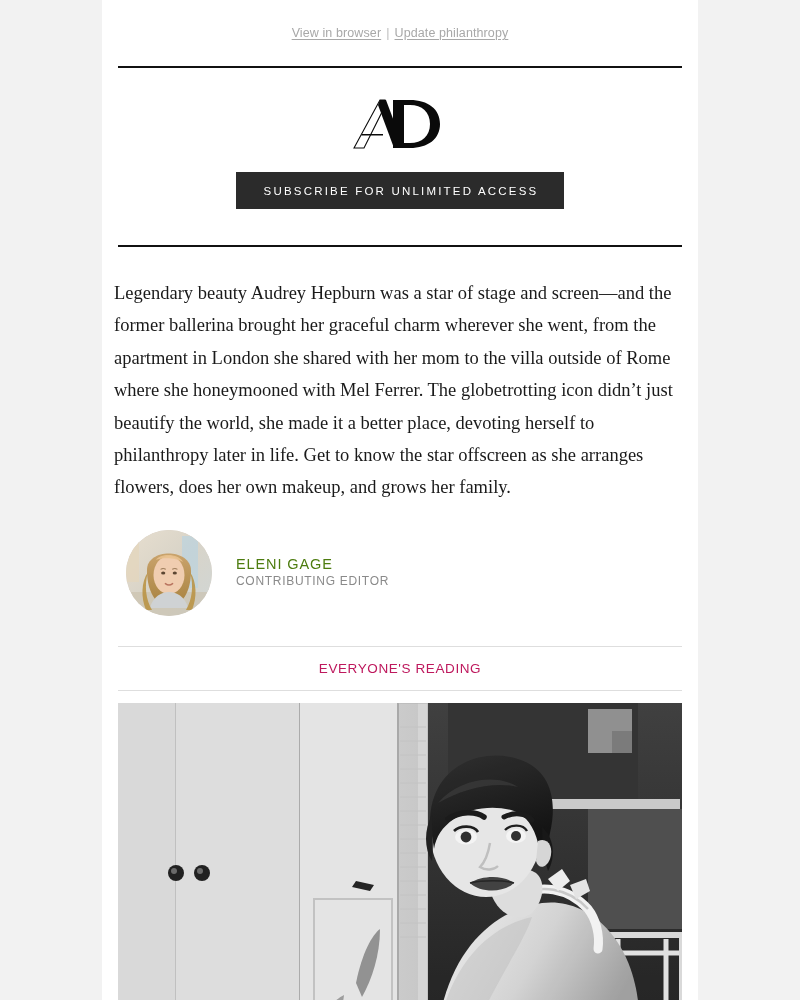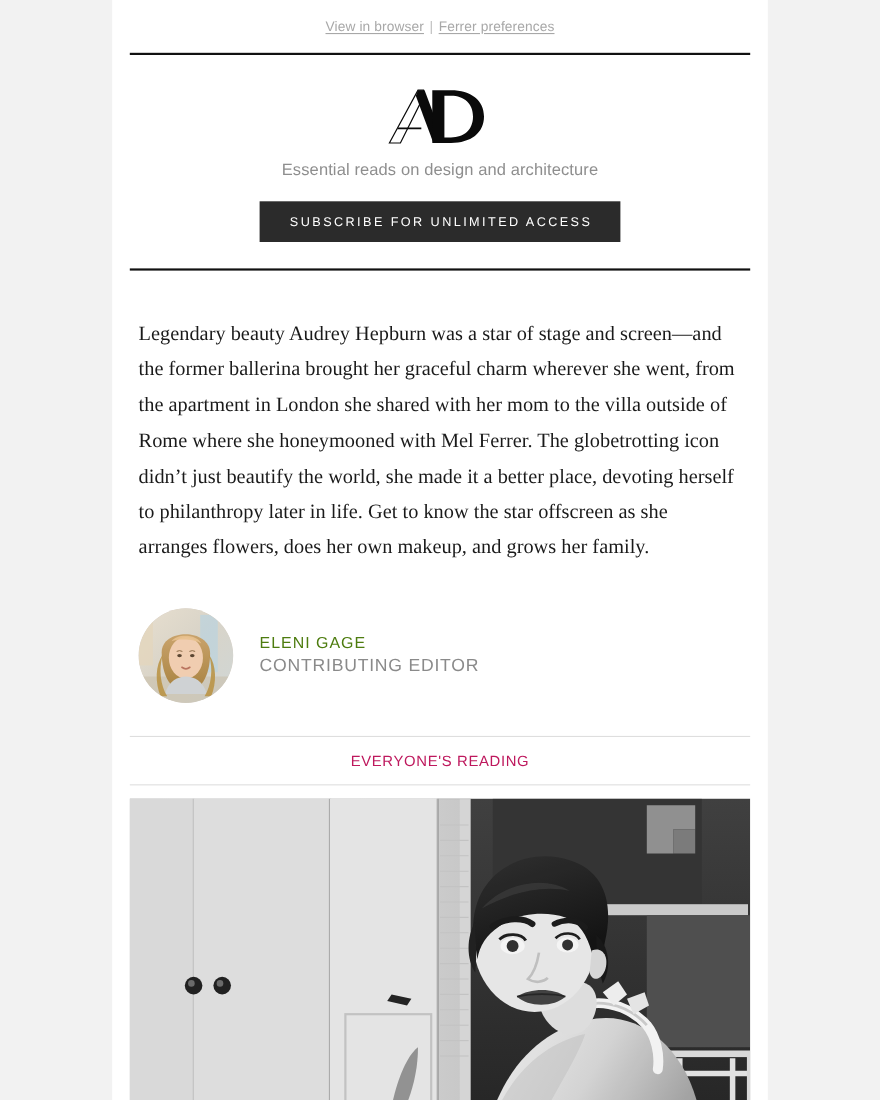--- a/index.html
+++ b/index.html
@@ -31,7 +31,7 @@
 
   
   .preheader {
-    height: 48px;
+    height: 66px;
     display: flex;
     align-items: center;
     justify-content: center;

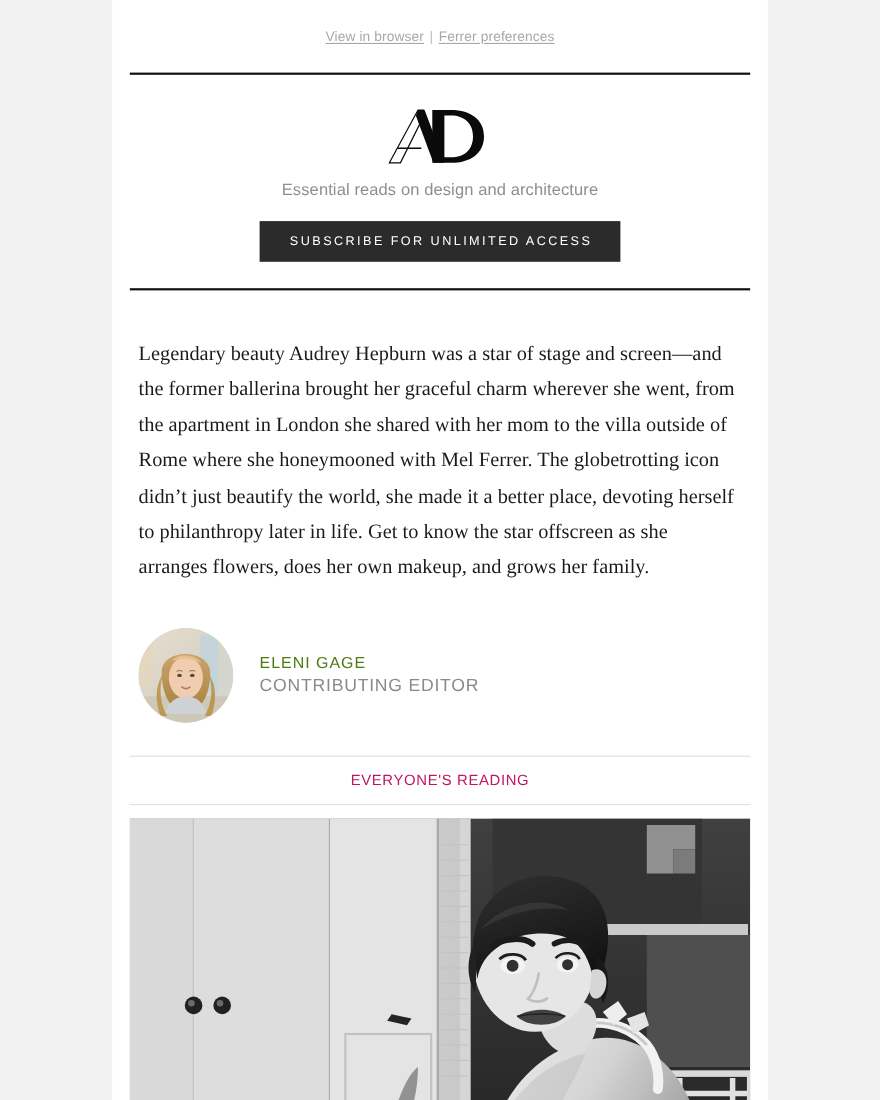--- a/index.html
+++ b/index.html
@@ -175,7 +175,7 @@
     <div class="preheader">
       <a href="#">View in browser</a>
       <span class="sep">|</span>
-      <a href="#">Ferrer preferences</a>
+      <a href="#">Update philanthropy</a>
     </div>
 
     <div class="rule-dark"></div>

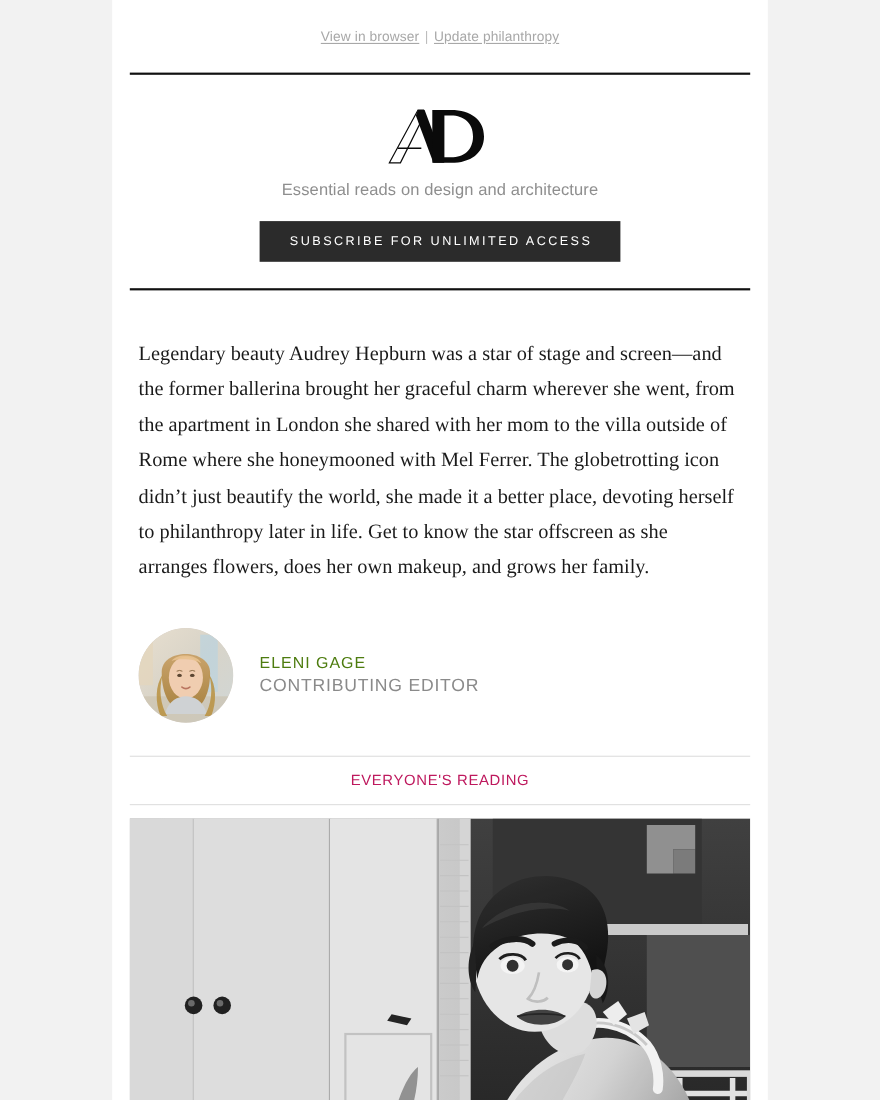--- a/index.html
+++ b/index.html
@@ -193,7 +193,6 @@
         </svg>
       </div>
 
-      <div class="tagline">Essential reads on design and architecture</div>
 
       <div class="cta-wrap">
         <a class="cta-button" href="#">SUBSCRIBE FOR UNLIMITED ACCESS</a>

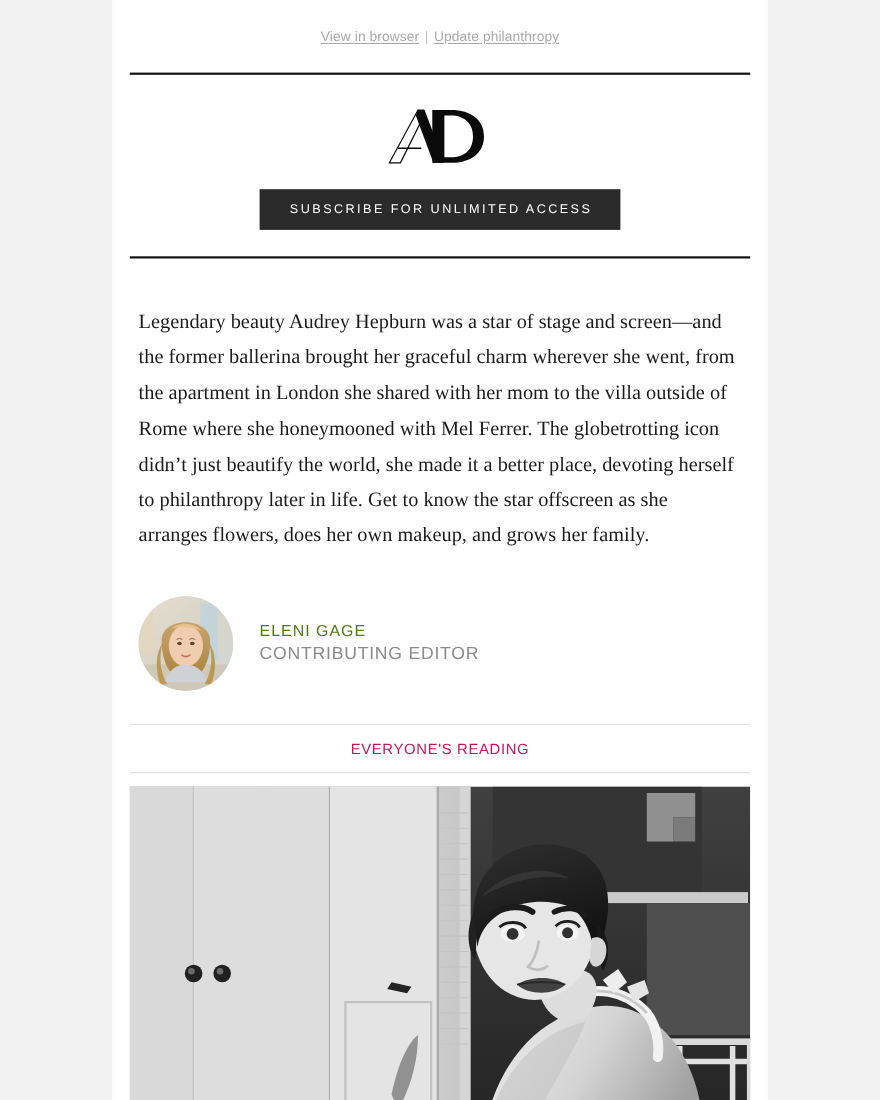--- a/index.html
+++ b/index.html
@@ -84,7 +84,7 @@
 
   .cta-wrap {
     margin-top: 20px;
-    padding-bottom: 24px;
+    padding-bottom: 36px;
     text-align: center;
   }
   .cta-button {

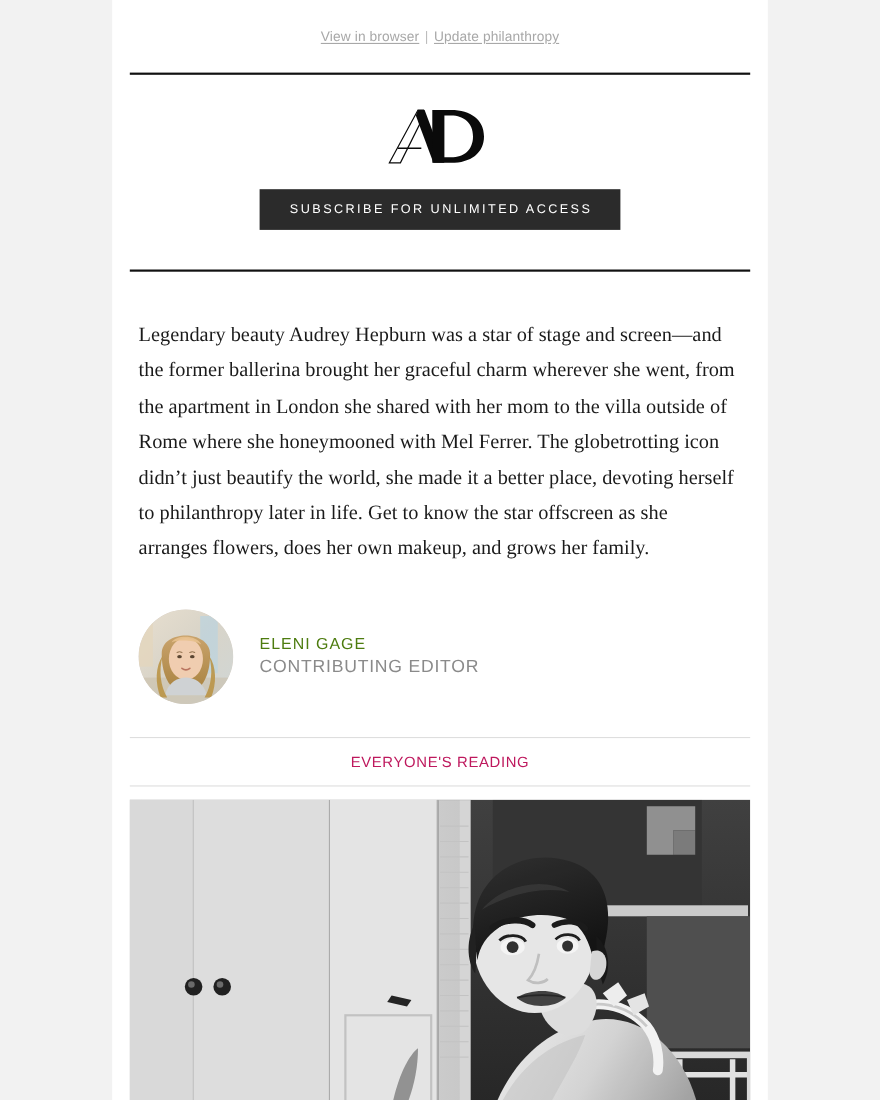--- a/index.html
+++ b/index.html
@@ -105,7 +105,7 @@
     padding: 30px 12px 0 12px;
   }
   .intro p {
-    margin: 12px;
+    margin: 0;
     font-family: "Liberation Serif", serif;
     font-size: 18.5px;
     line-height: 32.4px;

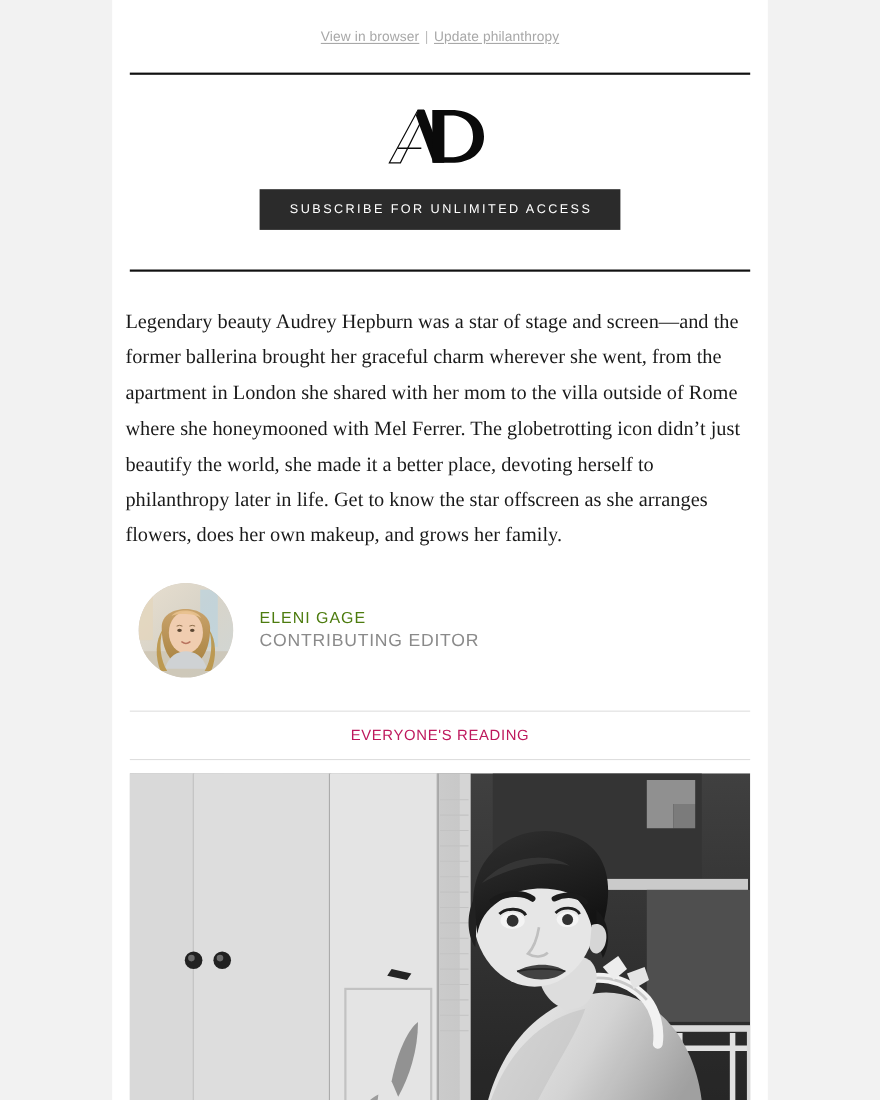--- a/index.html
+++ b/index.html
@@ -139,7 +139,7 @@
     color: #4d7c0f;
   }
   .byline-role {
-    font-size: 16px;
+    font-size: 12px;
     letter-spacing: 0.7px;
     color: #8a8a8a;
   }

